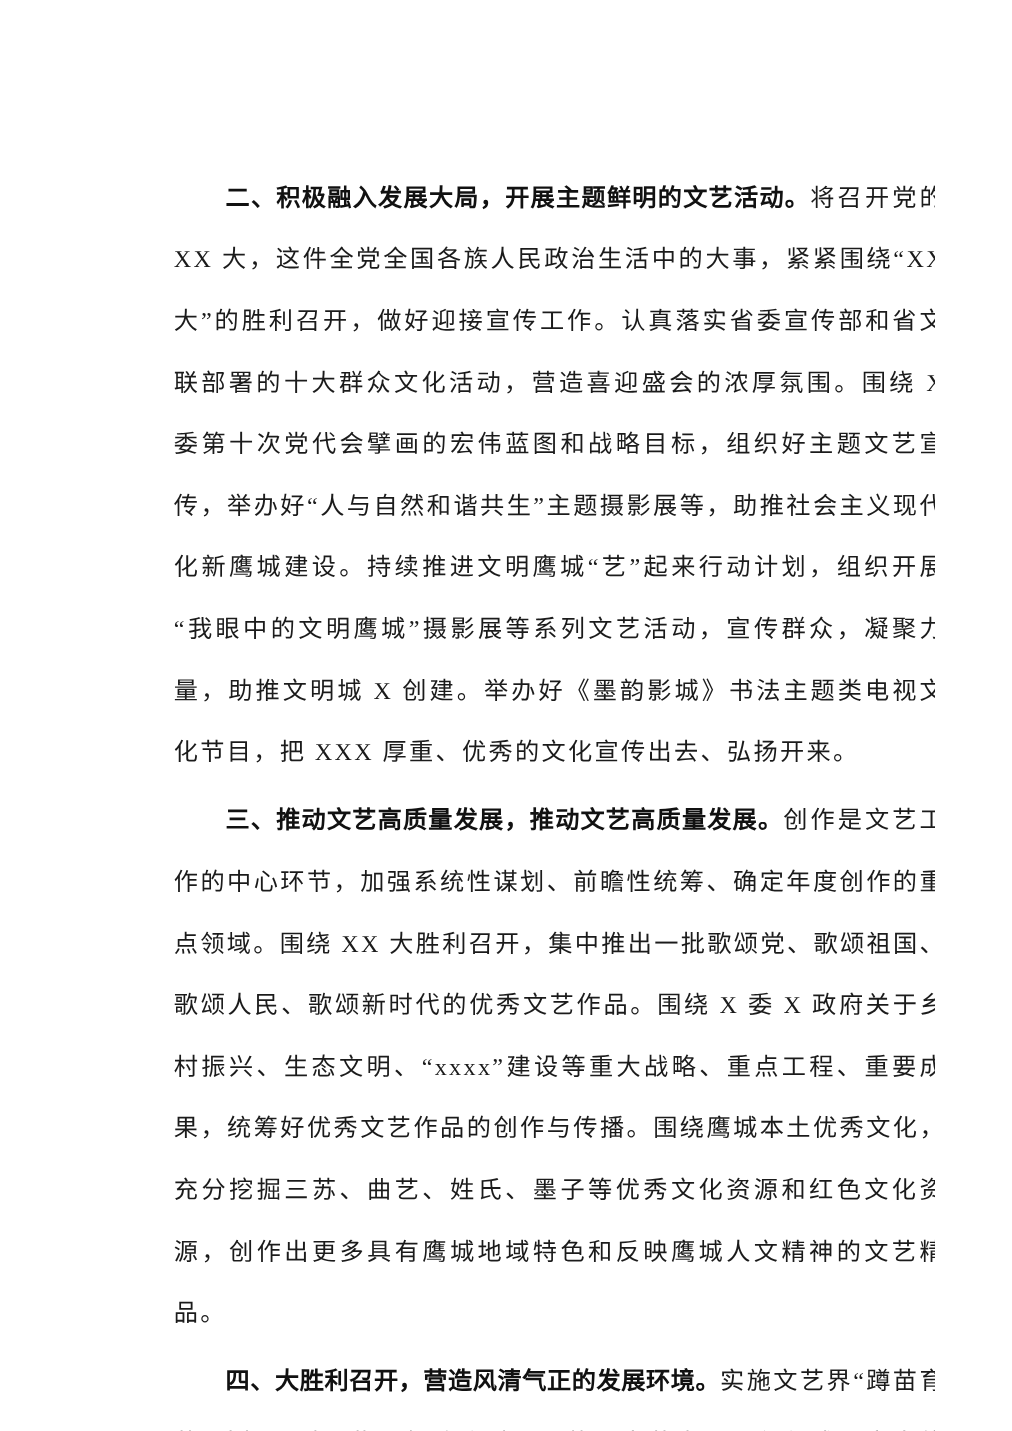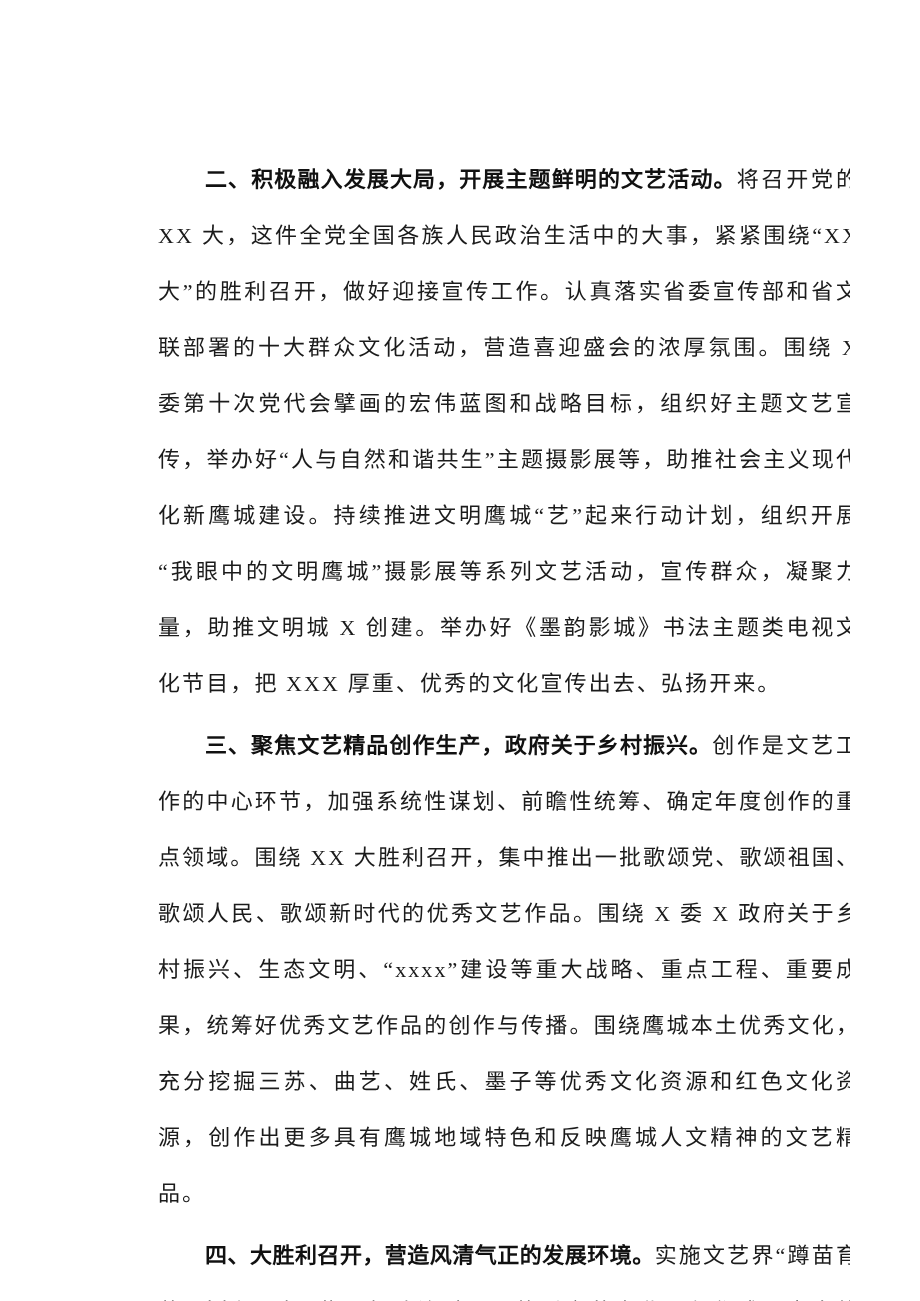--- a/index.html
+++ b/index.html
@@ -70,7 +70,7 @@
     </p>
 
     <p class="para">
-      <span class="sec-head">三、聚焦文艺精品创作生产，政府关于乡村振兴。</span><span class="sec-body">创作是文艺工作的中心环节，加强系统性谋划、前瞻性统筹、确定年度创作的重点领域。围绕 XX 大胜利召开，集中推出一批歌颂党、歌颂祖国、歌颂人民、歌颂新时代的优秀文艺作品。围绕 X 委 X 政府关于乡村振兴、生态文明、“xxxx”建设等重大战略、重点工程、重要成果，统筹好优秀文艺作品的创作与传播。围绕鹰城本土优秀文化，充分挖掘三苏、曲艺、姓氏、墨子等优秀文化资源和红色文化资源，创作出更多具有鹰城地域特色和反映鹰城人文精神的文艺精品。</span>
+      <span class="sec-head">三、推动文艺高质量发展，推动文艺高质量发展。</span><span class="sec-body">创作是文艺工作的中心环节，加强系统性谋划、前瞻性统筹、确定年度创作的重点领域。围绕 XX 大胜利召开，集中推出一批歌颂党、歌颂祖国、歌颂人民、歌颂新时代的优秀文艺作品。围绕 X 委 X 政府关于乡村振兴、生态文明、“xxxx”建设等重大战略、重点工程、重要成果，统筹好优秀文艺作品的创作与传播。围绕鹰城本土优秀文化，充分挖掘三苏、曲艺、姓氏、墨子等优秀文化资源和红色文化资源，创作出更多具有鹰城地域特色和反映鹰城人文精神的文艺精品。</span>
     </p>
 
     <p class="para">

